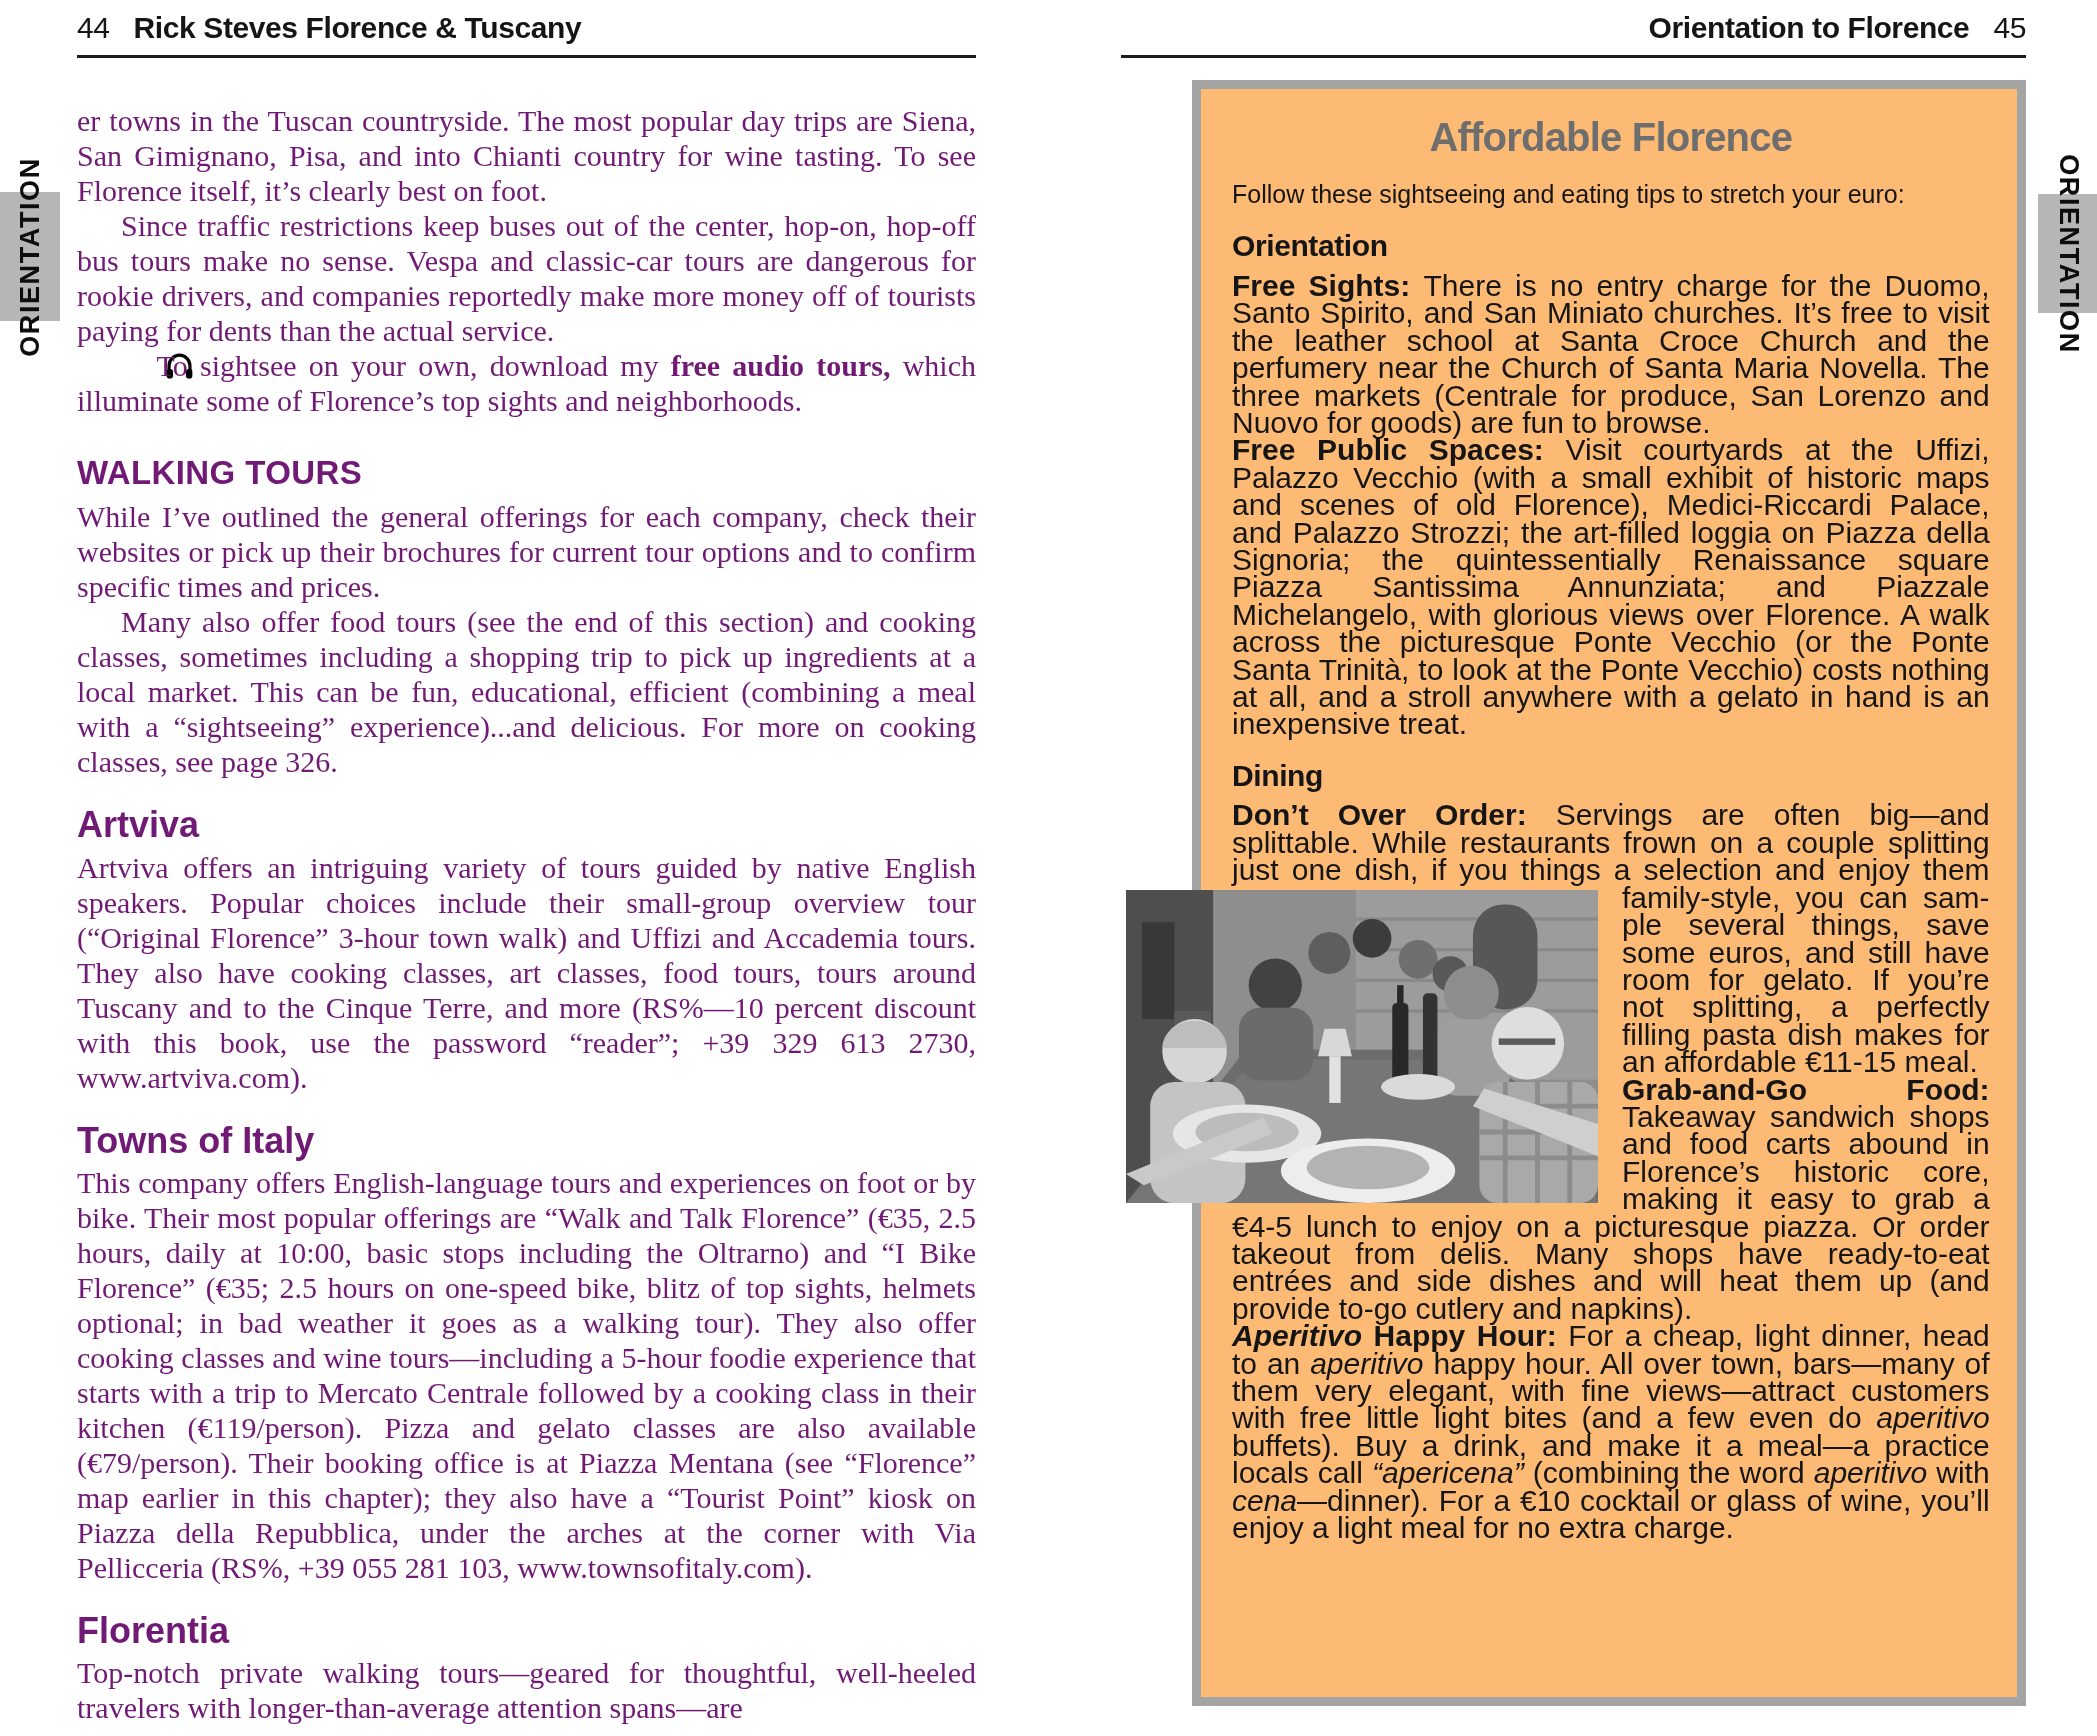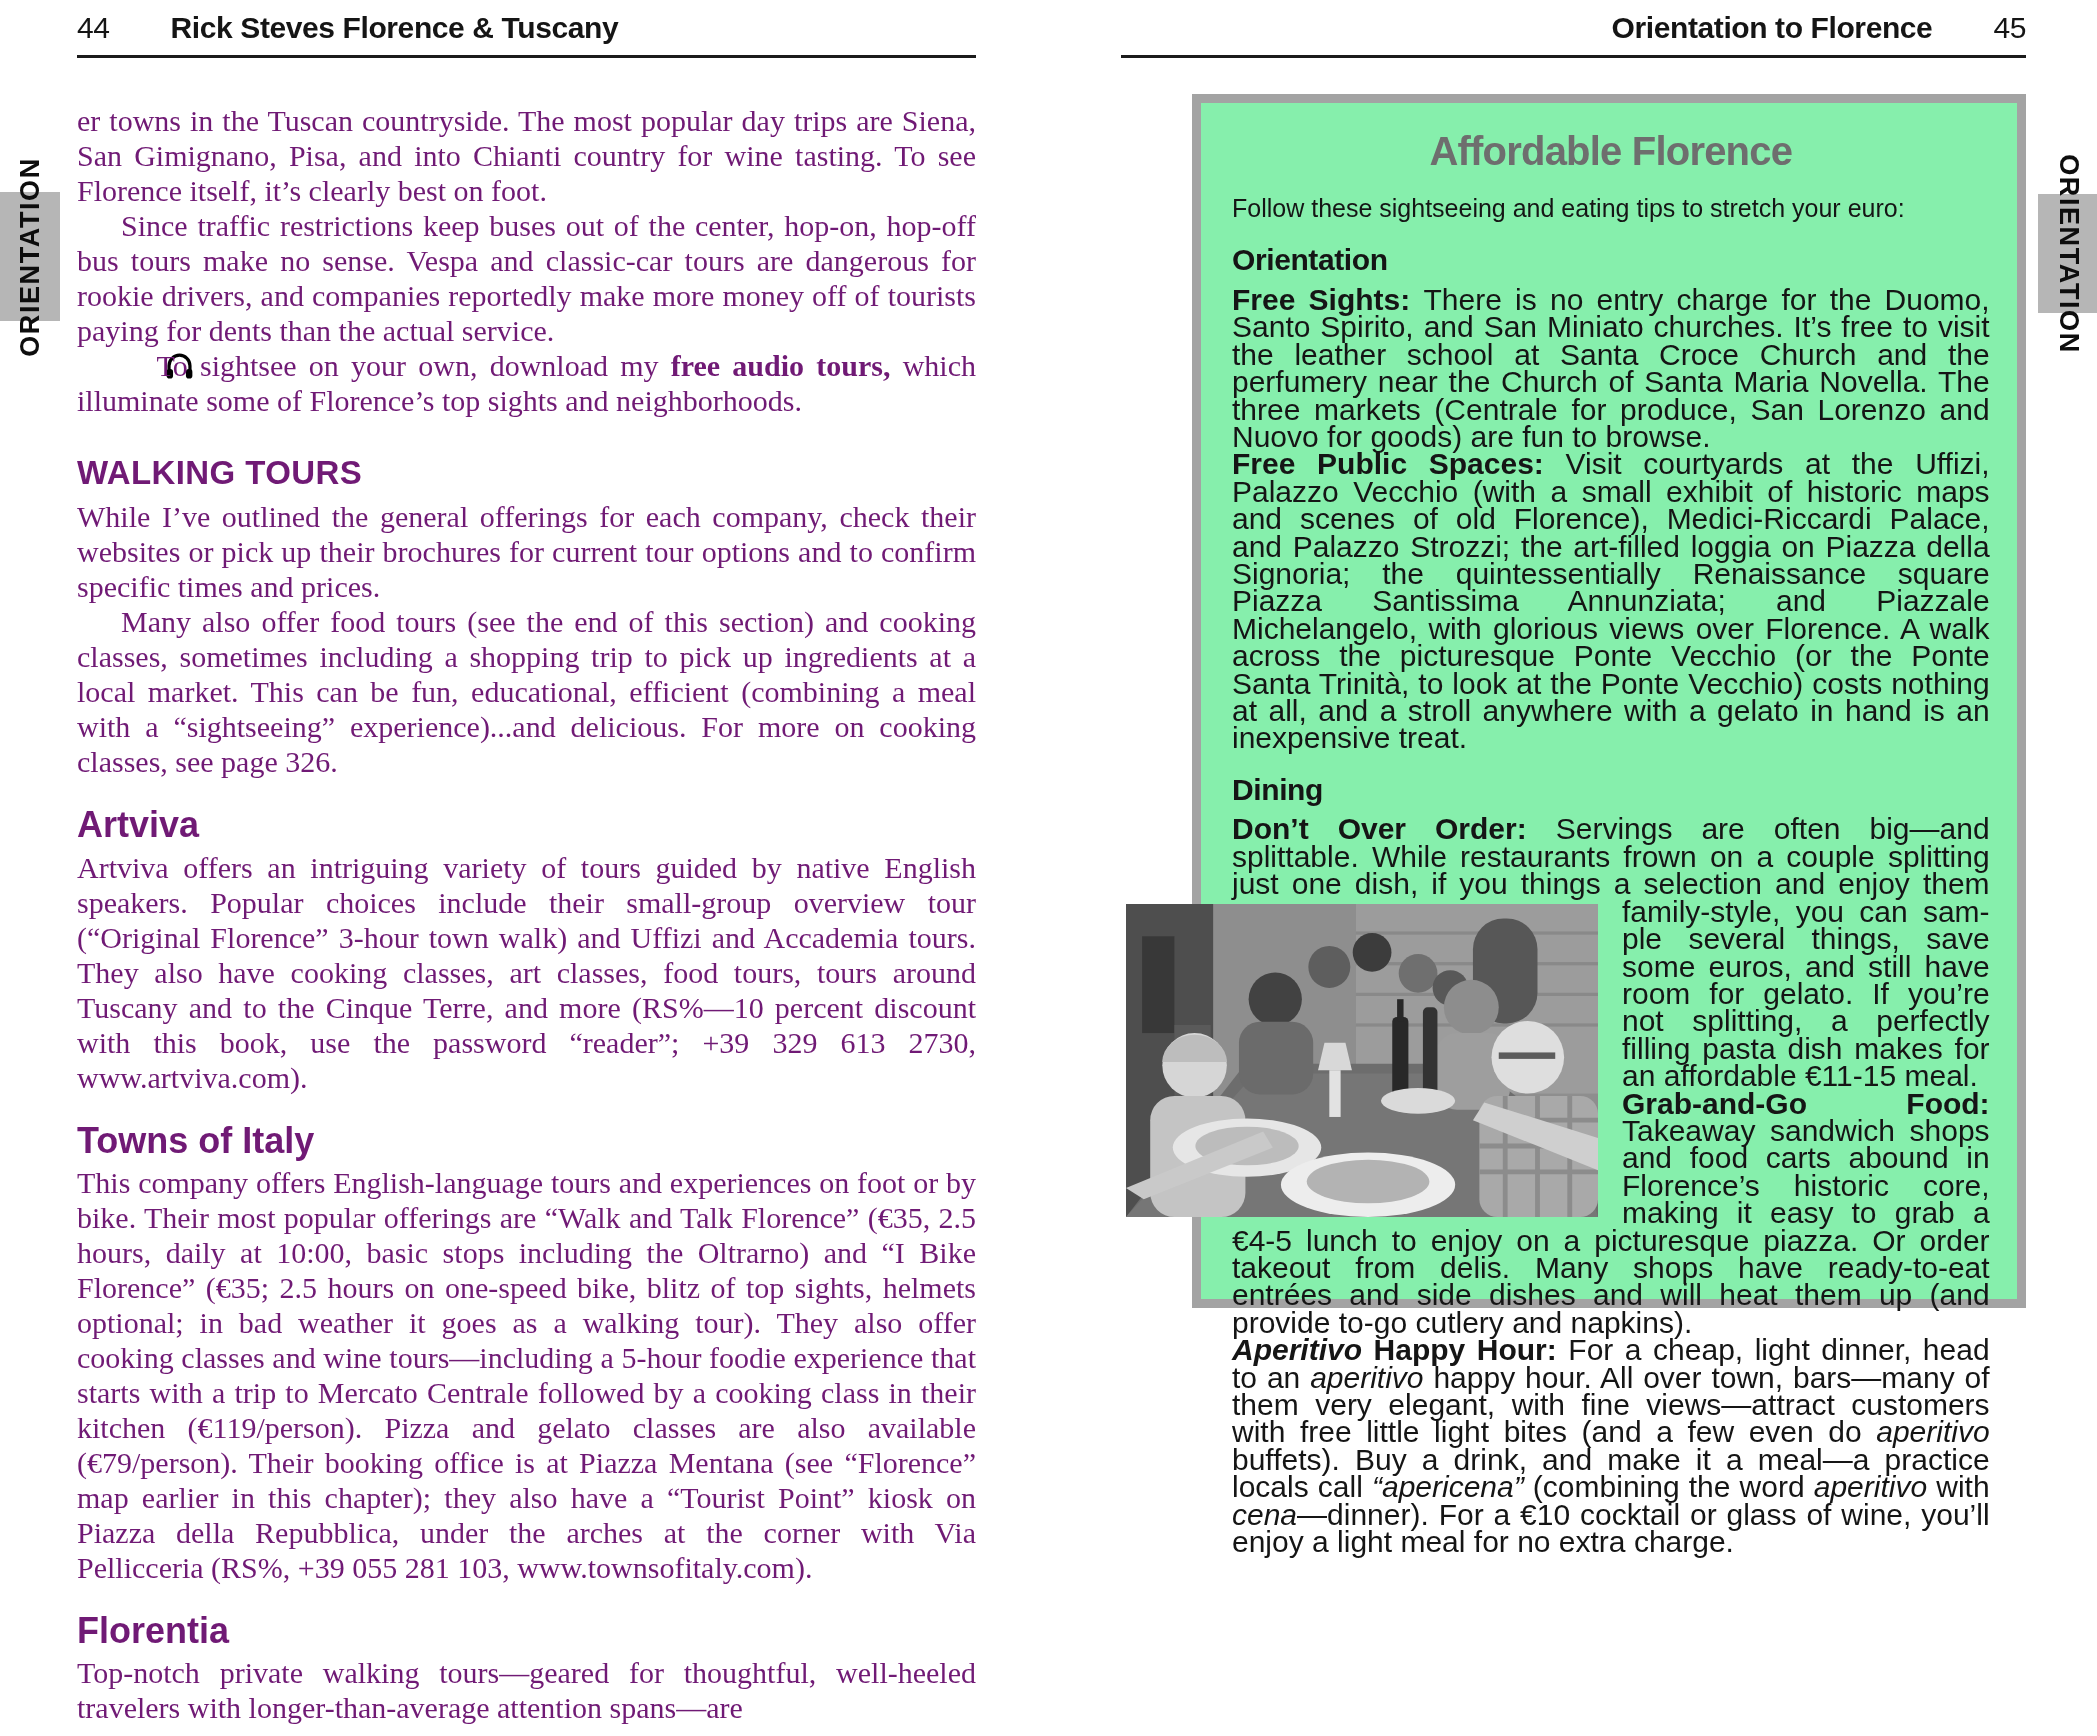--- a/index.html
+++ b/index.html
@@ -10,7 +10,7 @@
   .page-left{left:77px;width:899px;}
   .page-right{left:1121px;width:905px;}
   .pg-header{display:flex;align-items:baseline;border-bottom:3.2px solid #1b1b1b;
-             padding-bottom:9.7px;font-size:30px;letter-spacing:-0.4px;gap:37px;}
+             padding-bottom:9.7px;font-size:30px;letter-spacing:-0.4px;}
   .pg-header .num{font-weight:normal;}
   .pg-header .ttl{font-weight:bold;}
   .pg-header.hl .num{margin-right:24px;}

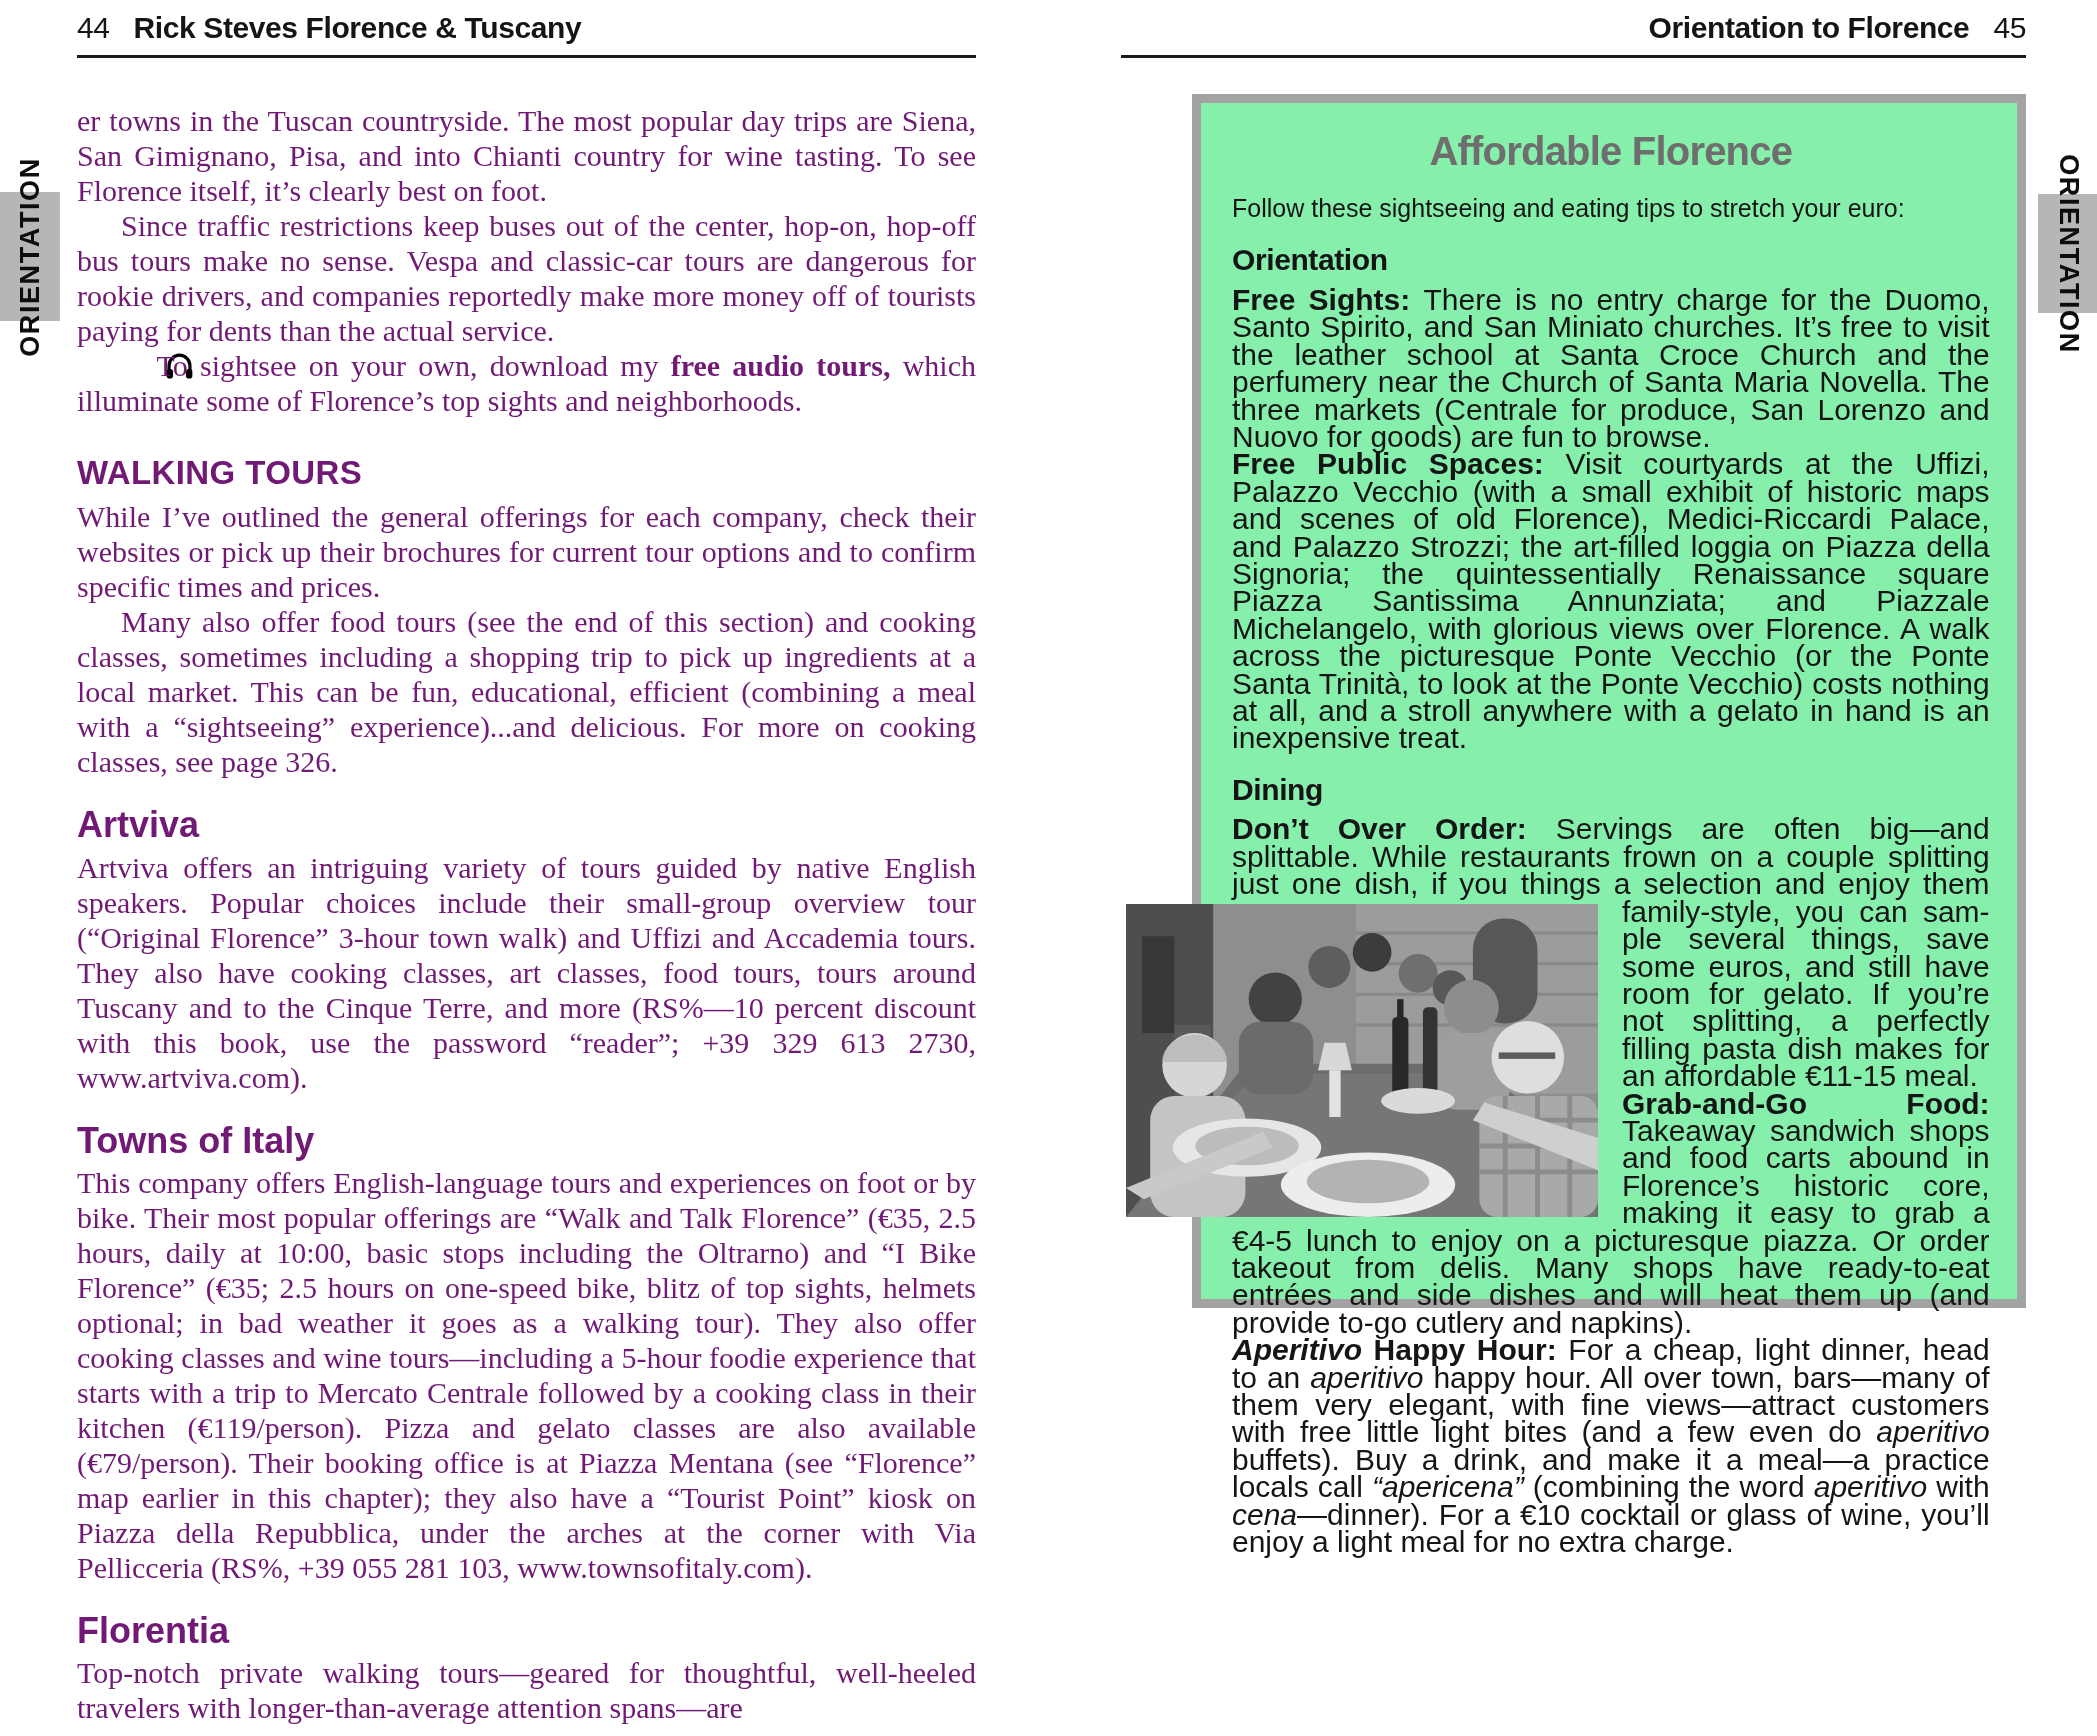--- a/index.html
+++ b/index.html
@@ -38,8 +38,8 @@
   .tab-right span{transform:translate(-50%,-50%) rotate(90deg);}
 
   
-  .afbox{position:absolute;left:1192px;top:94px;width:834px;height:1214px;
-         box-sizing:border-box;border:9px solid #a3a3a3;background:#86efac;
+  .afbox{position:absolute;left:1192px;top:80px;width:834px;height:1626px;
+         box-sizing:border-box;border:9px solid #a3a3a3;background:#fdba74;
          padding:14.5px 27.4px 0 31px;}
   .afbox .bx-title{text-align:center;font-weight:bold;font-size:40px;color:#6e6e6e;
                    letter-spacing:-0.8px;margin:11.3px 0 21px;}

